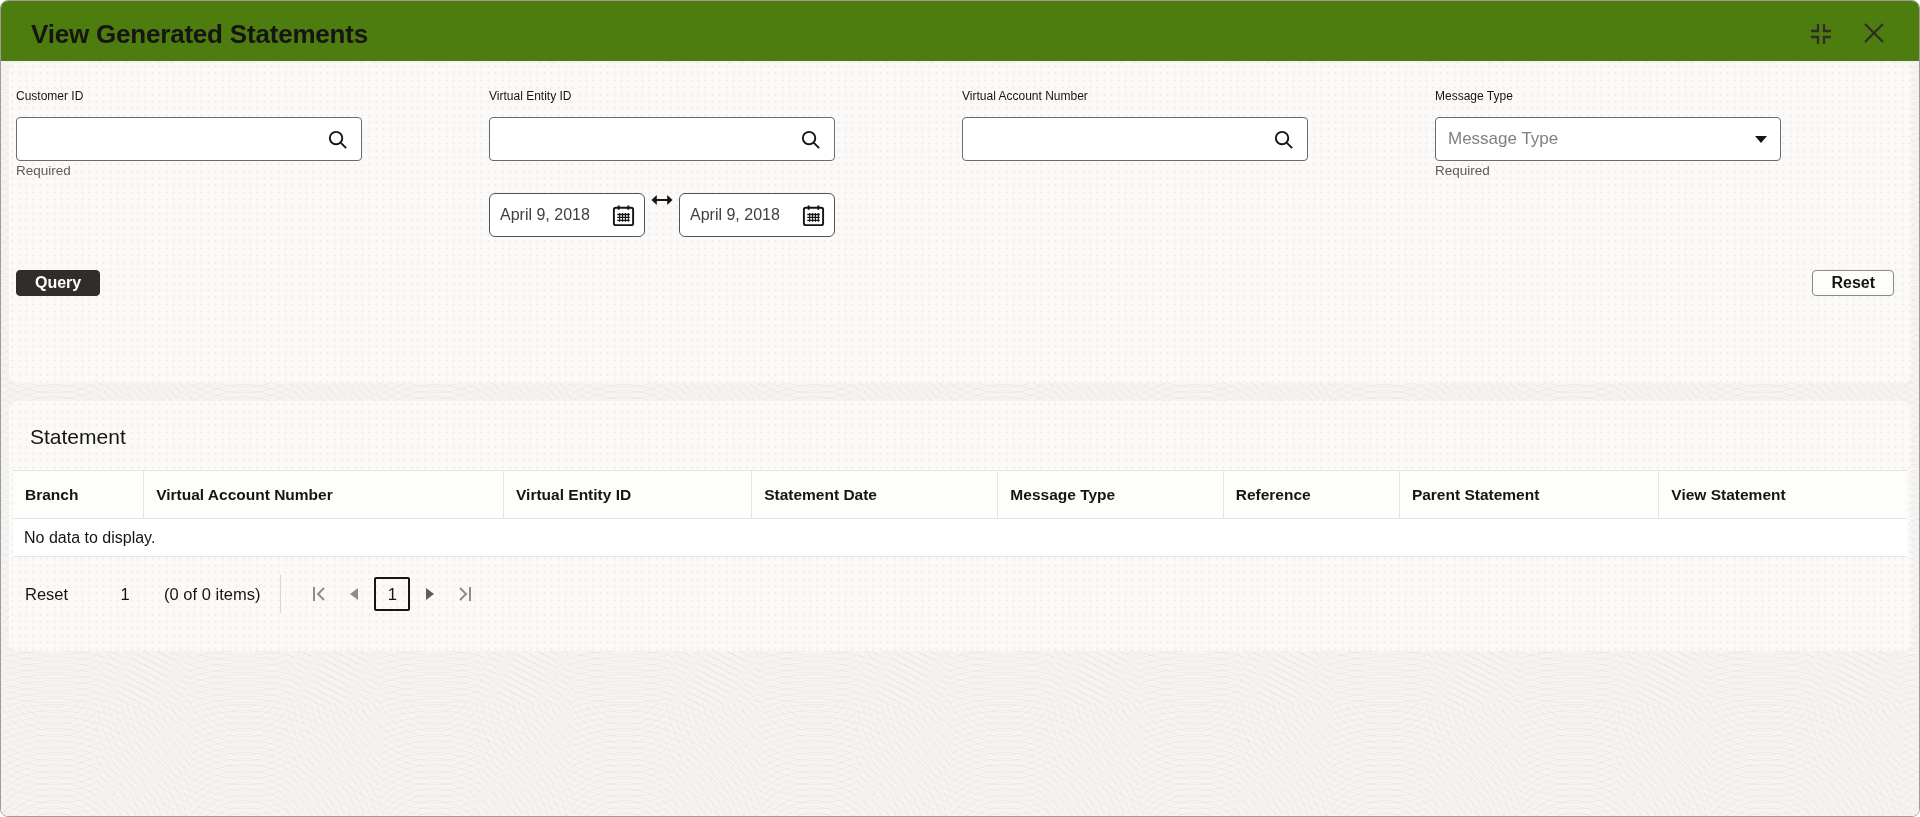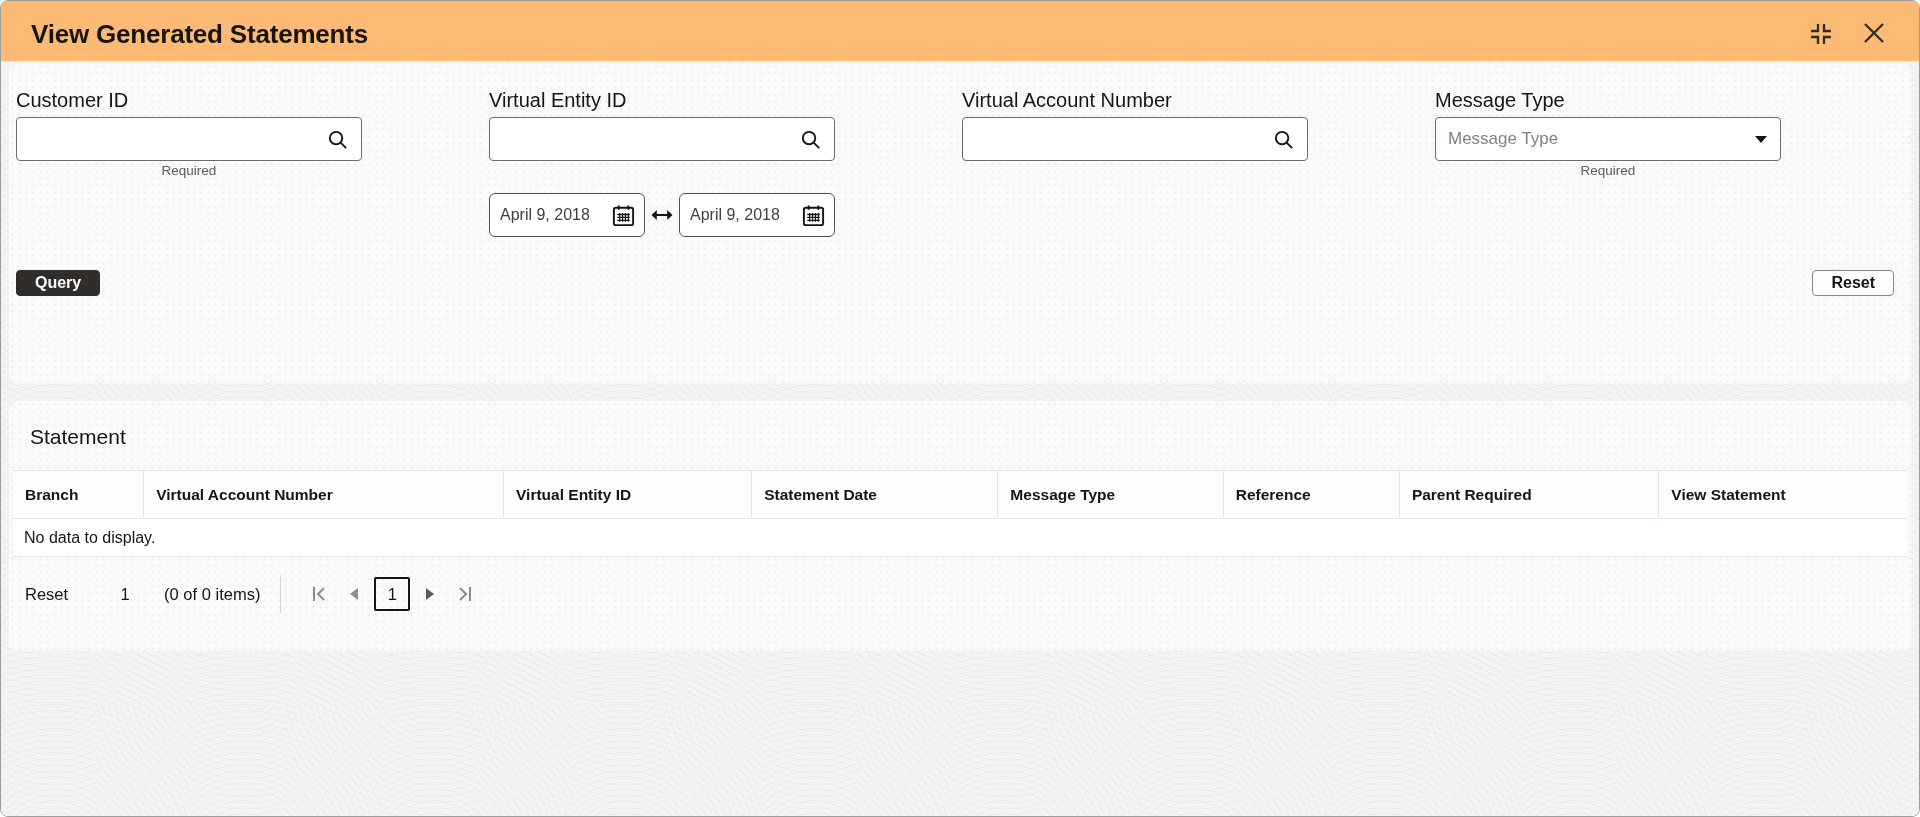--- a/index.html
+++ b/index.html
@@ -20,7 +20,7 @@
   
   .titlebar {
     height: 60px; flex: 0 0 60px;
-    background: #fdba74;
+    background: #4d7c0f;
     display: flex; align-items: center;
     padding: 6px 30px 0 30px;
   }

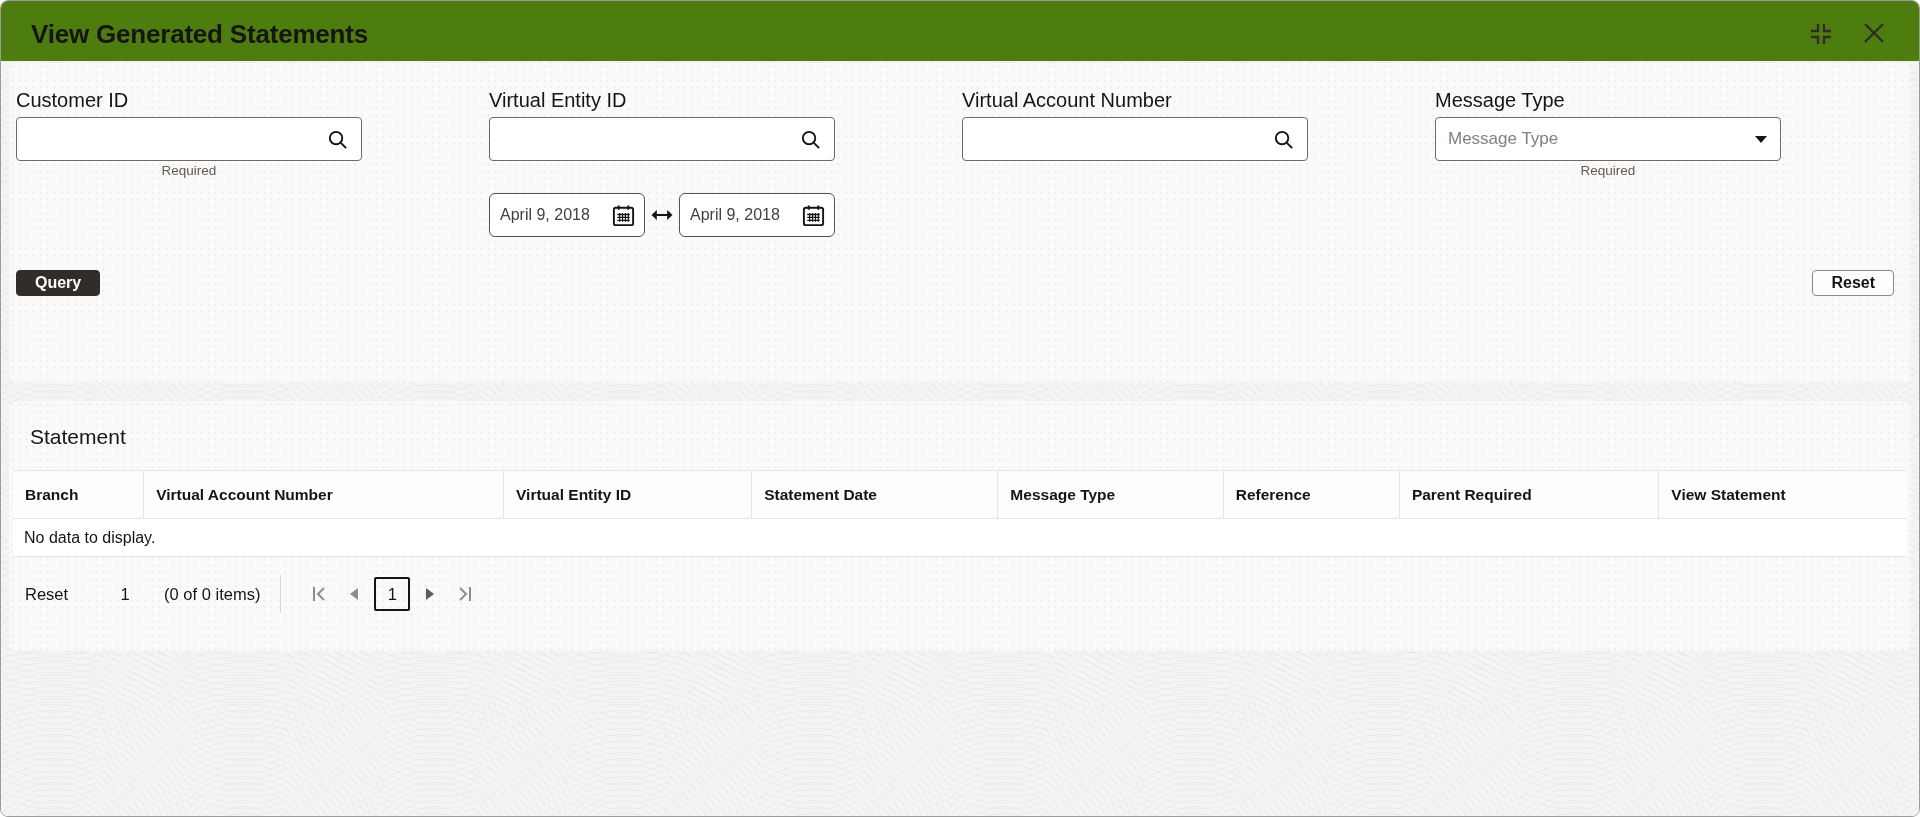--- a/index.html
+++ b/index.html
@@ -59,7 +59,7 @@
     row-gap: 12px;
   }
   .field { display: flex; flex-direction: column; }
-  .field-label { font-size: 20px; font-weight: 500; color: #161513; height: 20px; margin-bottom: 8px; }
+  .field-label { font-size: 12px; font-weight: 500; color: #161513; height: 20px; margin-bottom: 8px; }
   .input-shell {
     height: 44px; background: #ffffff;
     border: 1px solid #6b6b6b; border-radius: 4px;

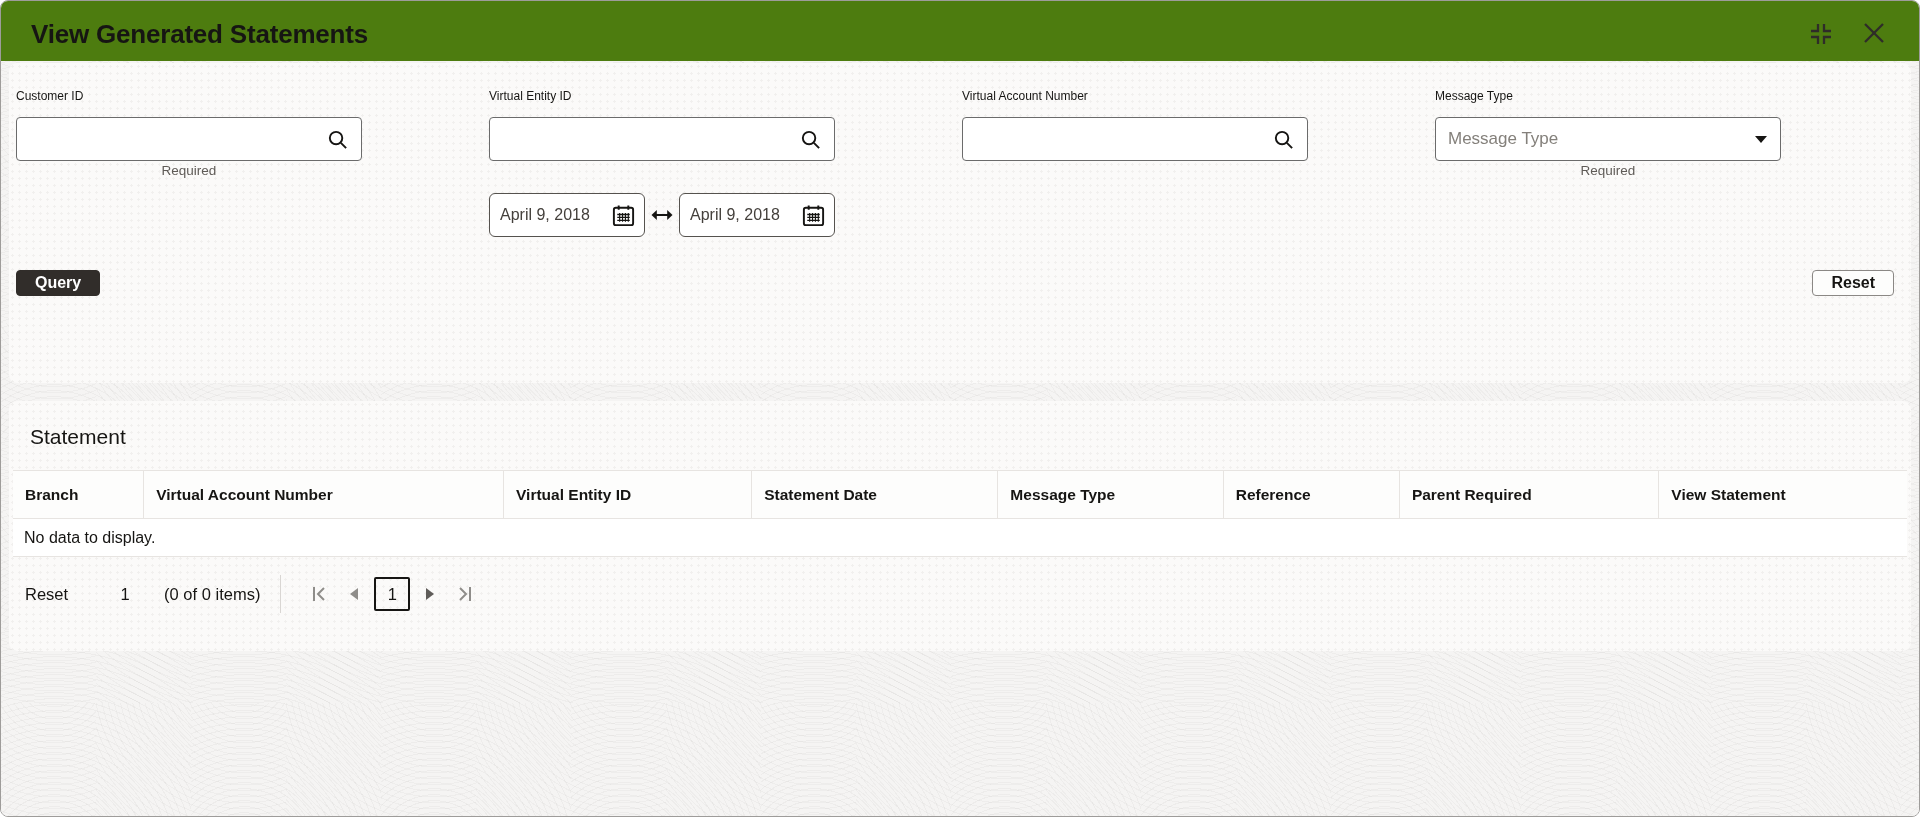--- a/index.html
+++ b/index.html
@@ -72,7 +72,7 @@
   }
   .required-hint {
     height: 18px; margin-top: 2px;
-    font-size: 13.5px; color: #5f5b57; text-align: center;
+    font-size: 13.5px; color: #5f5b57; text-align: left;
   }
   .icon-btn { flex: 0 0 auto; cursor: pointer; display: flex; align-items: center; }
   .combo-placeholder { flex: 1; font-size: 17px; color: #84807b; }

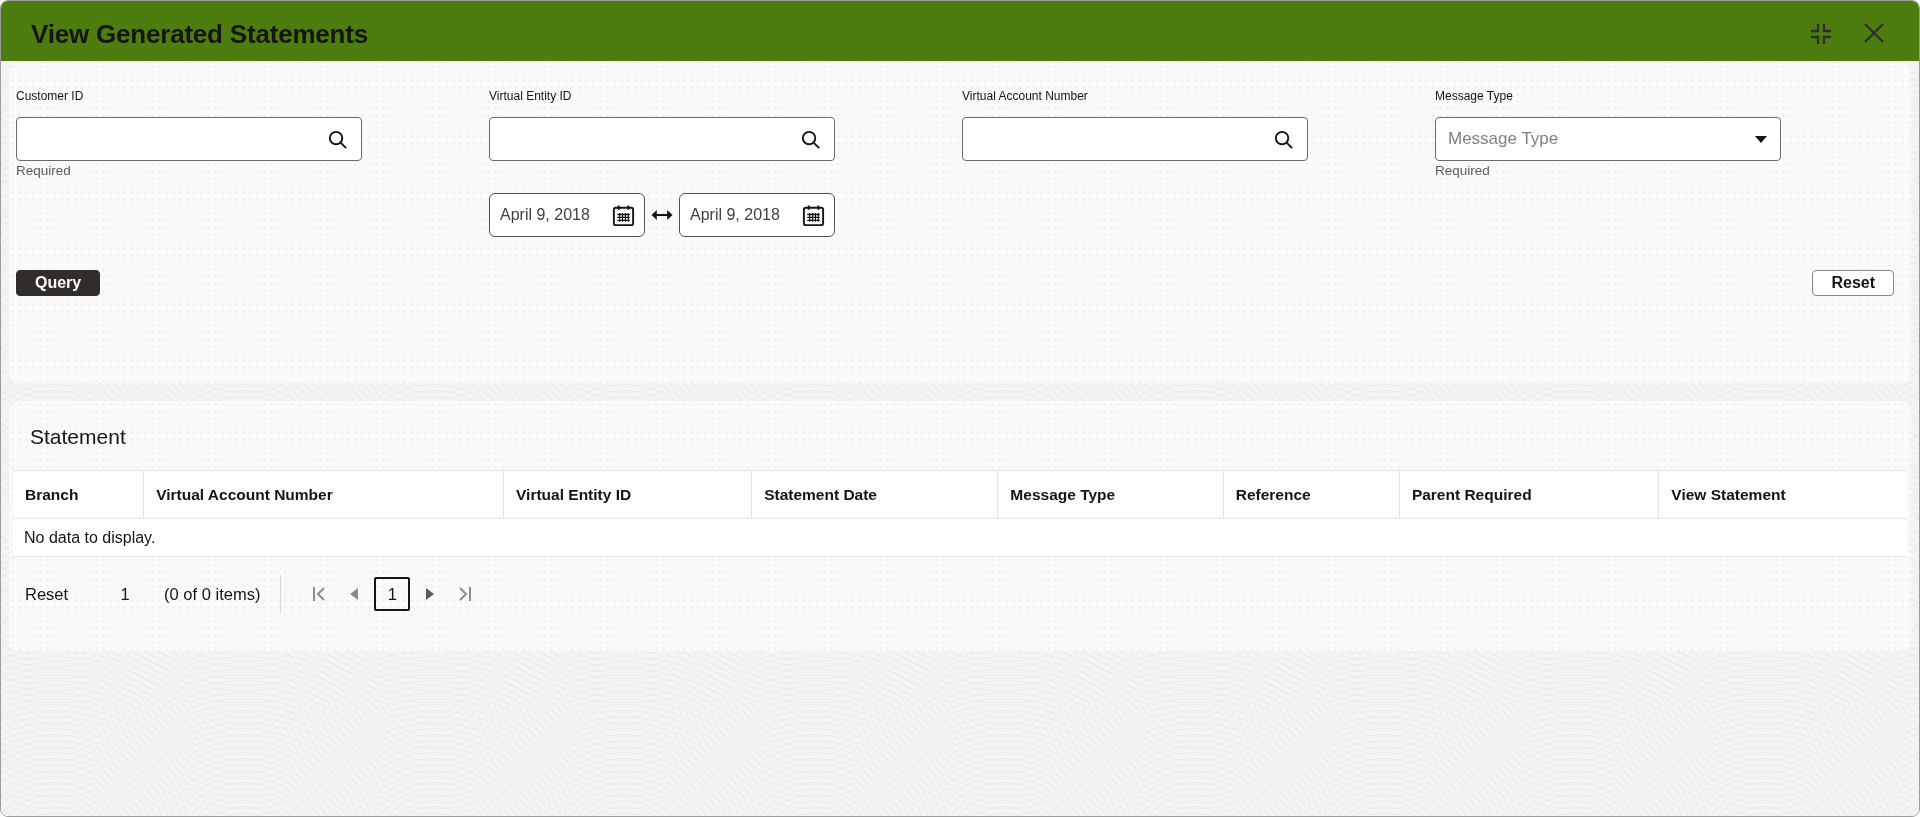--- a/index.html
+++ b/index.html
@@ -76,7 +76,7 @@
   }
   .icon-btn { flex: 0 0 auto; cursor: pointer; display: flex; align-items: center; }
   .combo-placeholder { flex: 1; font-size: 17px; color: #84807b; }
-  .date-group { display: flex; align-items: center; gap: 2px; }
+  .date-group { display: flex; gap: 2px; }
   .date-box {
     width: 156px; height: 44px; background: #ffffff;
     border: 1px solid #55524e; border-radius: 6px;

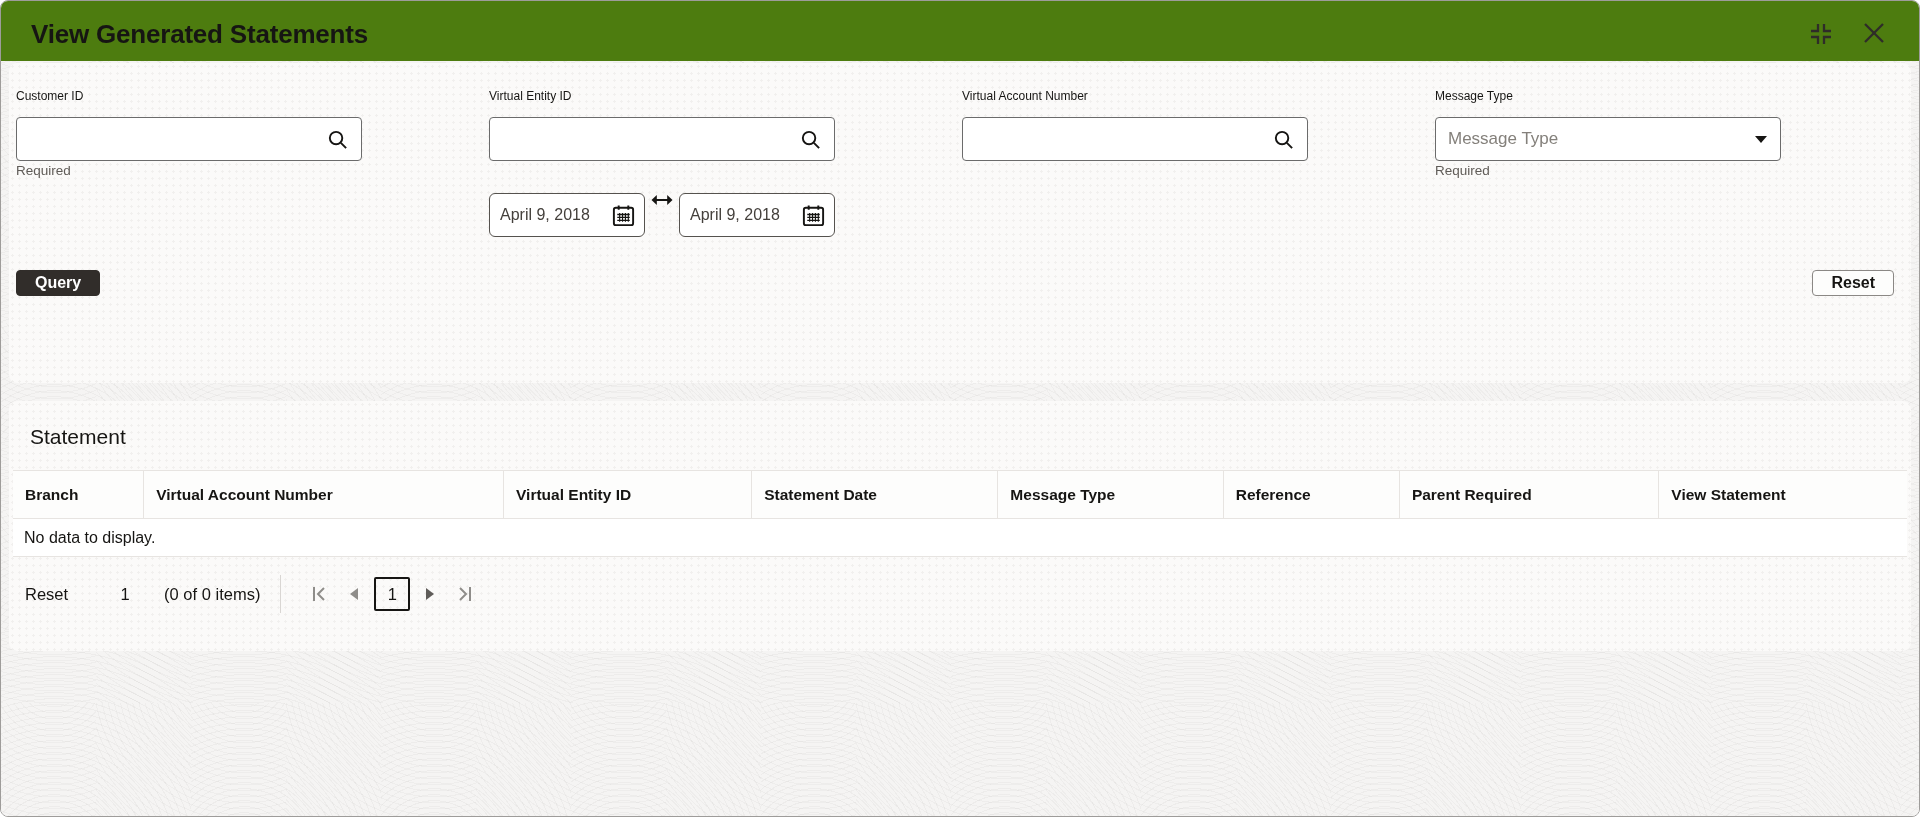--- a/index.html
+++ b/index.html
@@ -300,7 +300,7 @@
             <th>Statement Date</th>
             <th>Message Type</th>
             <th>Reference</th>
-            <th>Parent Required</th>
+            <th>Parent Statement</th>
             <th>View Statement</th>
           </tr>
         </thead>

